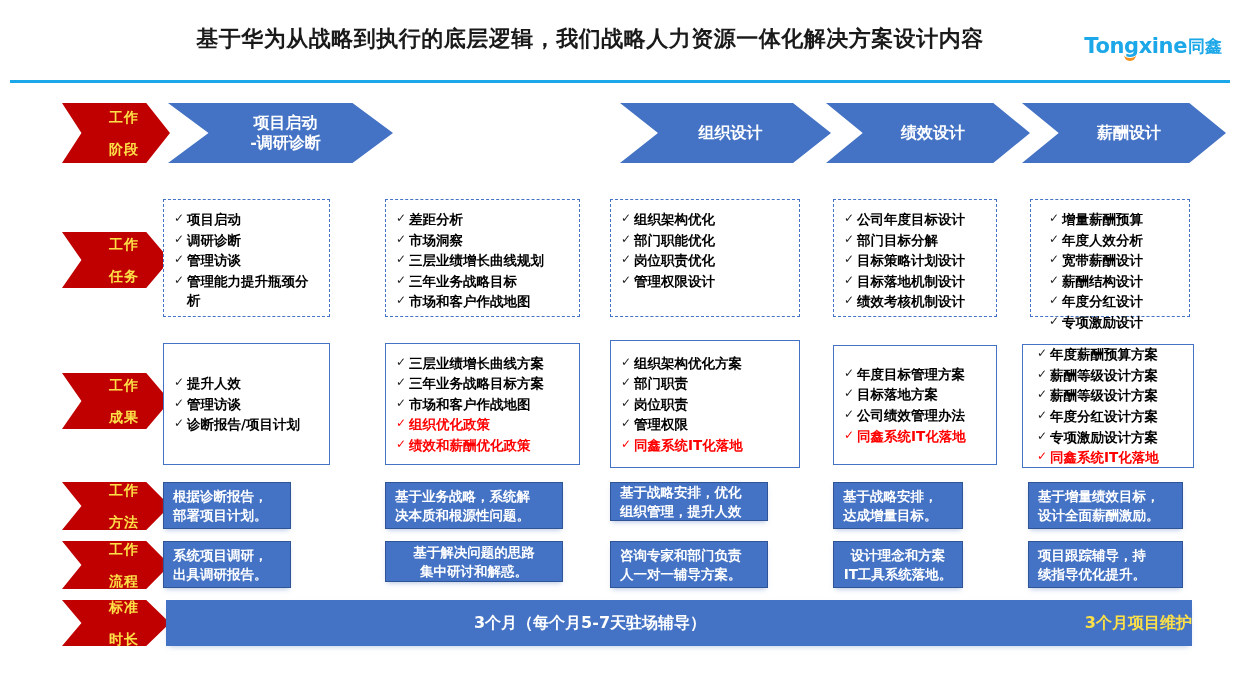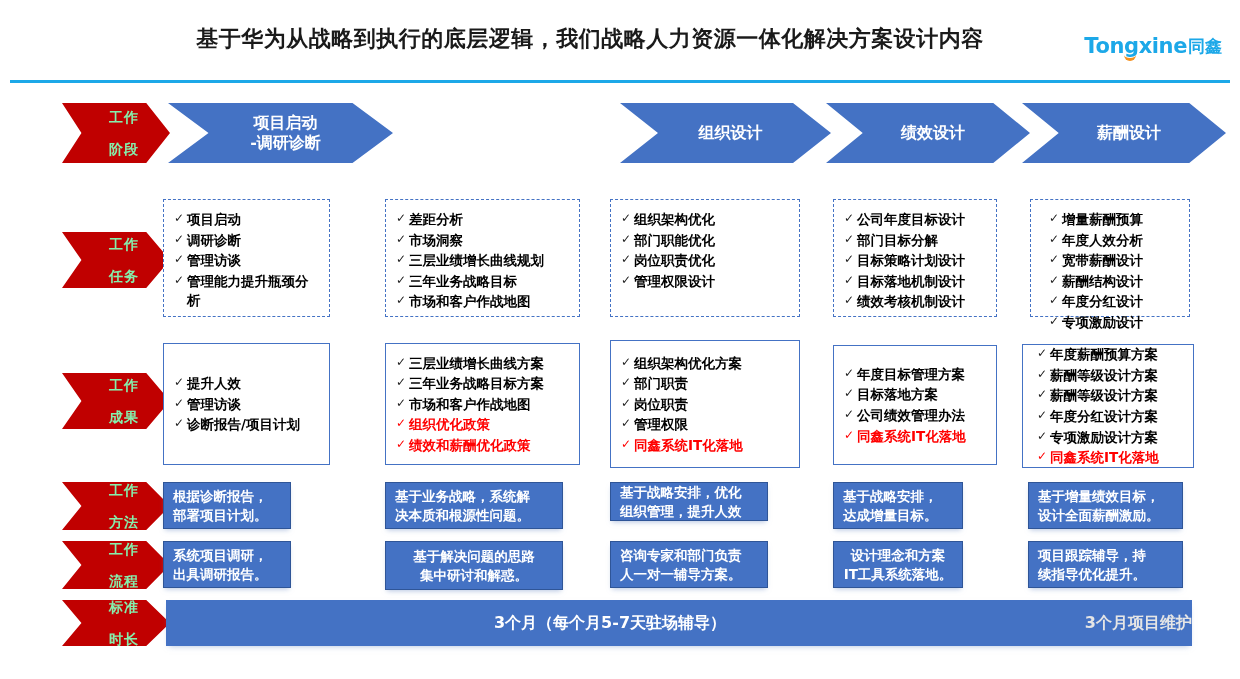--- a/index.html
+++ b/index.html
@@ -26,7 +26,7 @@
 
   
   .redlabel{
-    position:absolute;background:#c00000;color:#86efac;
+    position:absolute;background:#c00000;color:#fde047;
     font-size:14px;font-weight:bold;line-height:1.15;text-align:center;
     display:flex;align-items:center;justify-content:center;
     clip-path:polygon(0% 0%, 78% 0%, 100% 50%, 78% 100%, 0% 100%, 18% 50%);

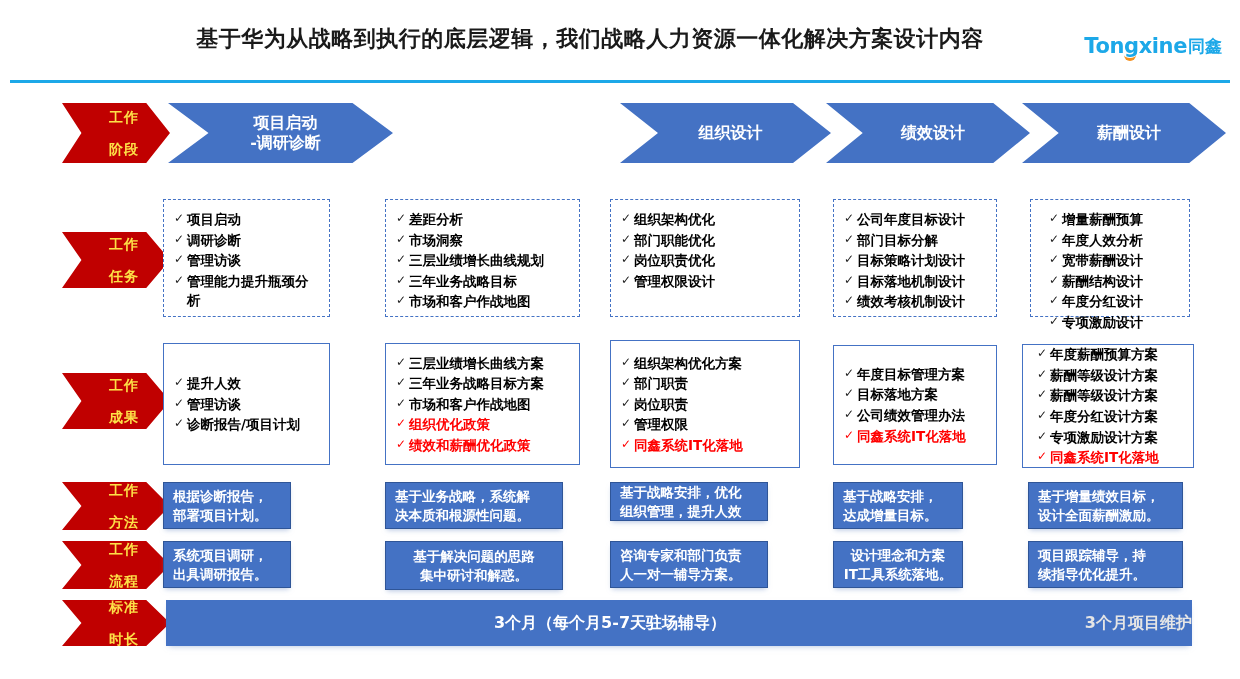--- a/index.html
+++ b/index.html
@@ -406,7 +406,7 @@
       <span>出具调研报告。</span>
     </div>
   </div>
-  <div class="mbox" style="left:385px;top:541px;width:178px;height:49px;">
+  <div class="mbox" style="left:385px;top:541px;width:178px;height:41px;">
     <div>
       <span>基于解决问题的思路</span><br>
       <span>集中研讨和解惑。</span>

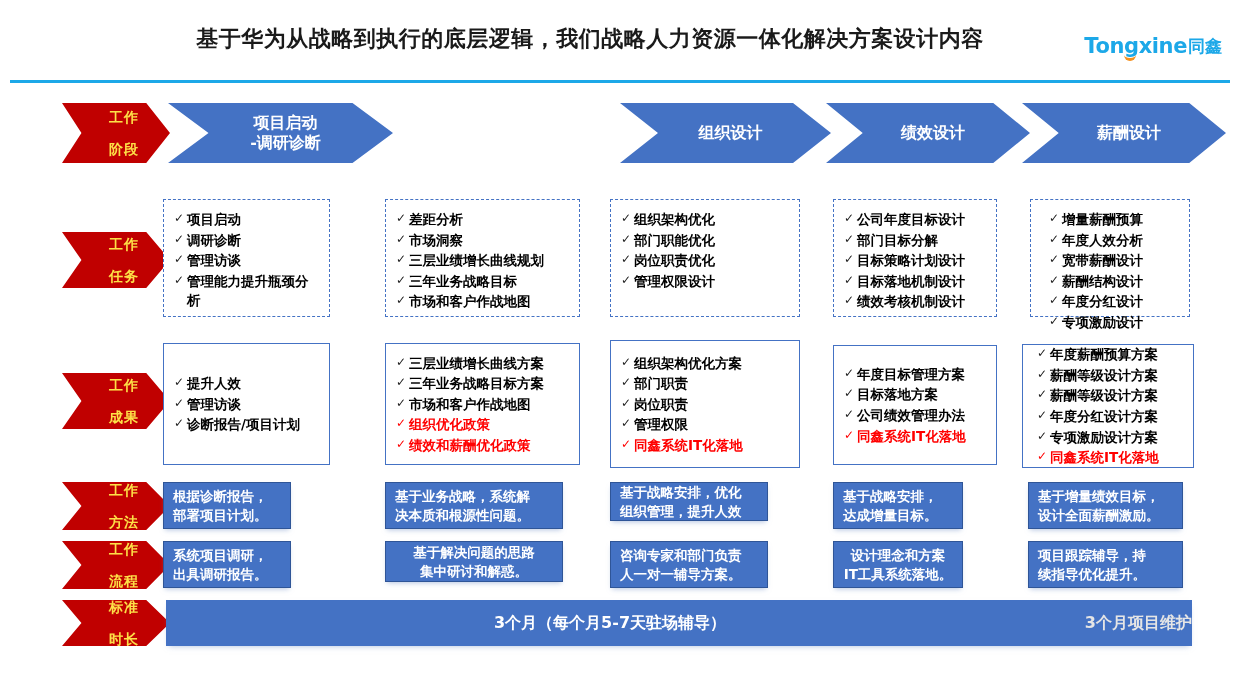--- a/index.html
+++ b/index.html
@@ -439,7 +439,7 @@
   </div>
 
   <div class="durbar" style="left:166px;top:600px;width:1026px;height:46px;">
-    <div class="dur-seg" style="left:204px;width:480px;">
+    <div class="dur-seg" style="left:184px;width:480px;">
       <span>3个月（每个月5-7天驻场辅导）</span>
     </div>
     <div class="dur-seg dur-yellow" style="left:800px;width:226px;justify-content:flex-end;padding-right:26px;">

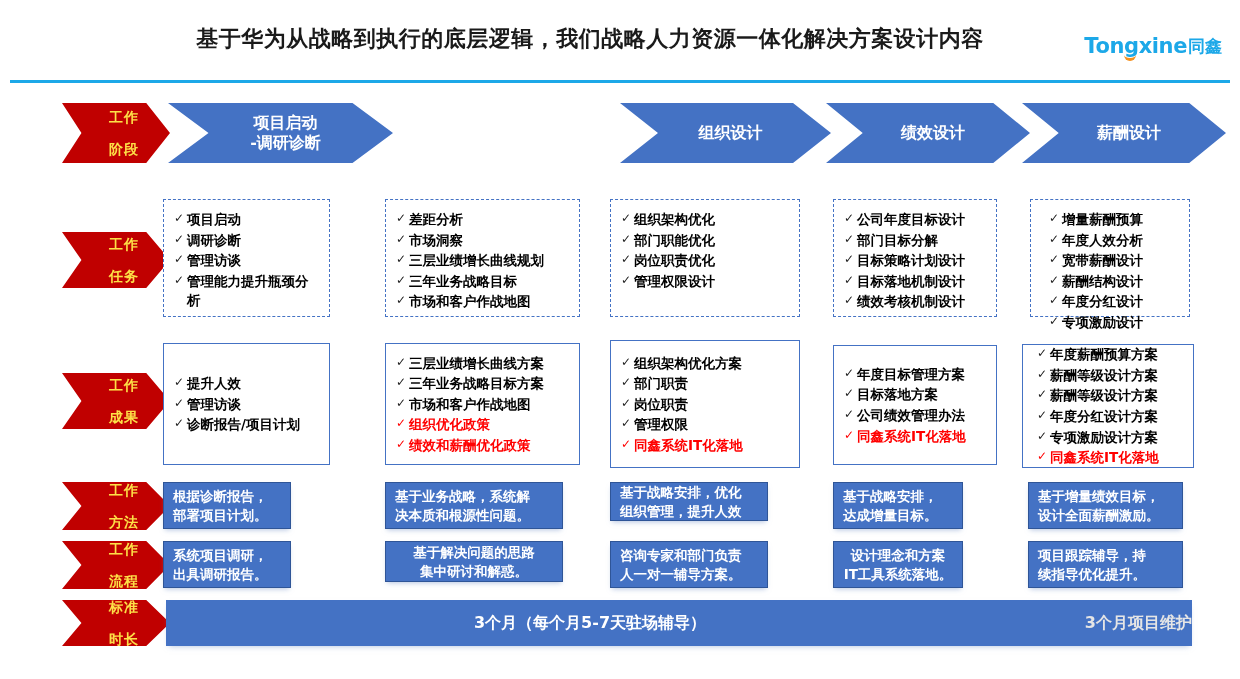--- a/index.html
+++ b/index.html
@@ -76,7 +76,7 @@
     box-shadow:0 3px 6px -3px rgba(120,150,200,.6);
   }
   .dur-seg{position:absolute;top:0;height:100%;display:flex;align-items:center;justify-content:center;}
-  .dur-yellow{color:#e5e5e5;}
+  .dur-yellow{color:#fde047;}
 </style>
 </head>
 <body>

